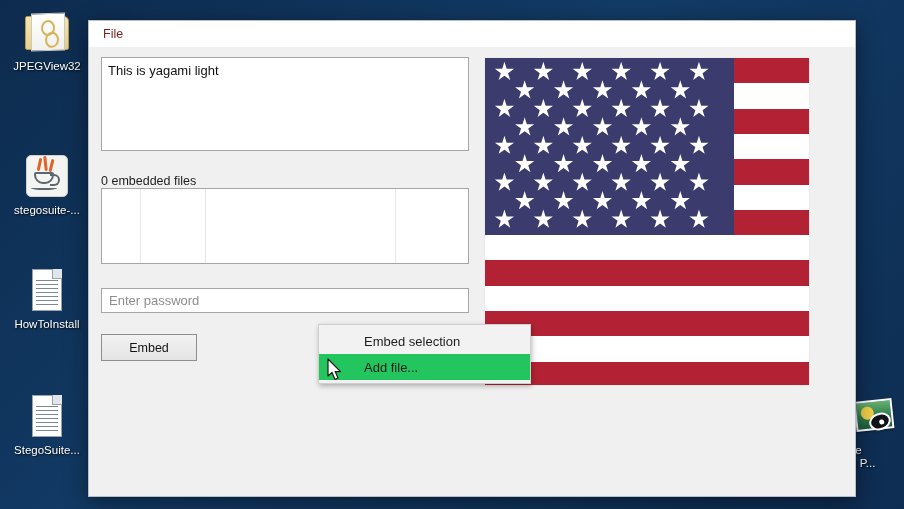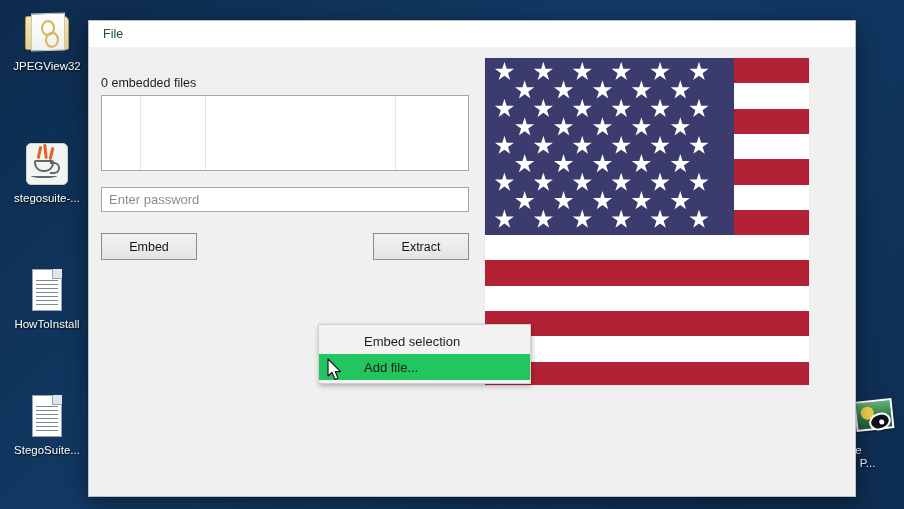--- a/index.html
+++ b/index.html
@@ -193,7 +193,7 @@
     flex: none;
   }
   .menu-item {
-    font-size: 12.5px; color: #14532d;
+    font-size: 12.5px; color: #7f1d1d;
     padding: 3px 8px;
     text-align: center;
   }

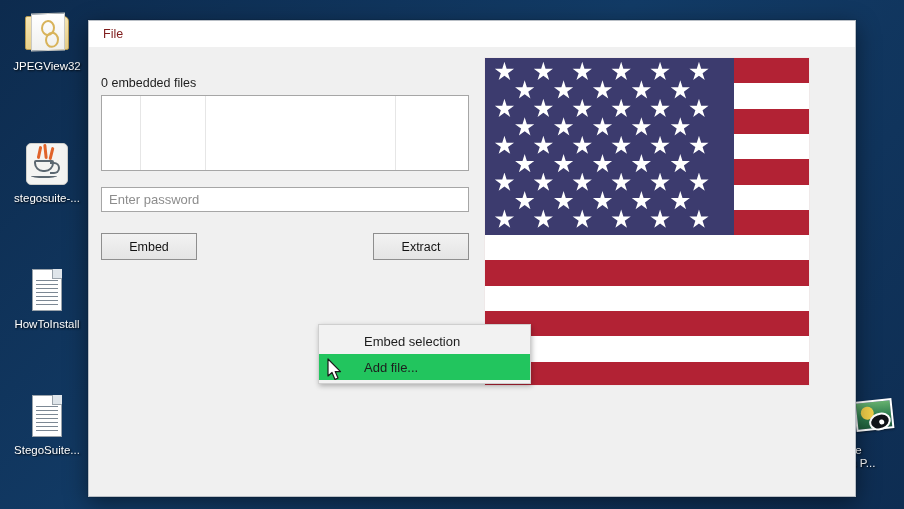--- a/index.html
+++ b/index.html
@@ -384,6 +384,7 @@
 
     <div class="left-pane">
 
+      <textarea class="msg-box" placeholder="" style="">This is yagami light</textarea>
 
       <div class="files-label">0 embedded files</div>
 

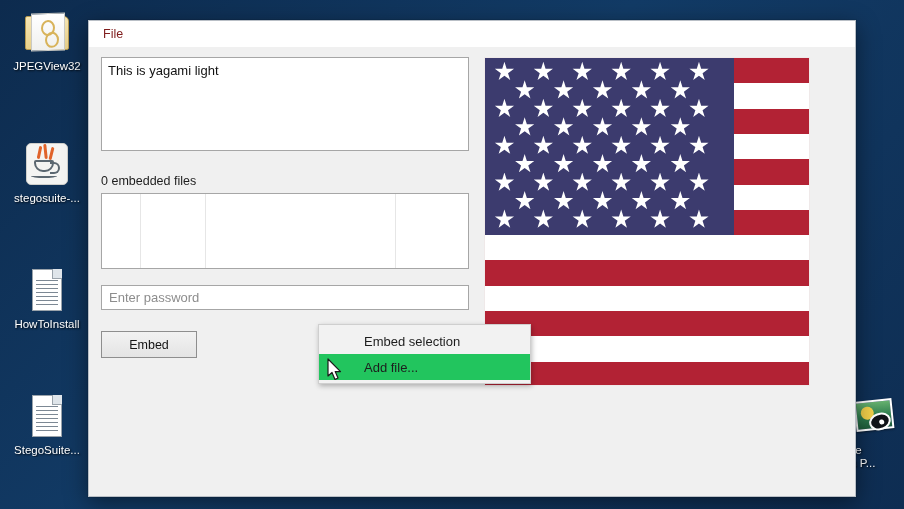--- a/index.html
+++ b/index.html
@@ -223,7 +223,7 @@
 
   .files-label {
     font-size: 12.5px; color: #1d1d1d;
-    margin-top: 19px; margin-bottom: 5px;
+    margin-top: 19px; 
   }
 
   .files-table {

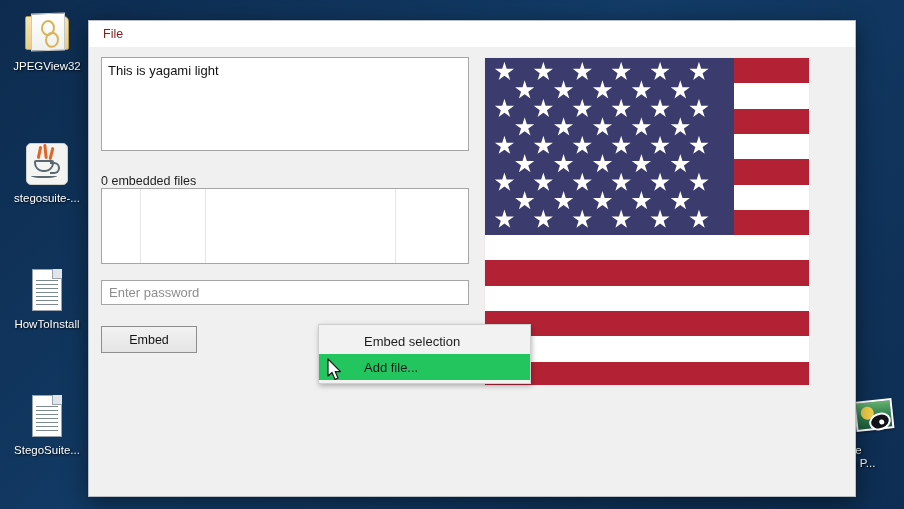--- a/index.html
+++ b/index.html
@@ -336,7 +336,7 @@
   <span class="cap">JPEGView32</span>
 </div>
 
-<div class="desk-icon" style="left:2px; top:140px;">
+<div class="desk-icon" style="left:2px; top:152px;">
   <span class="glyph">
     <span class="java-tile"></span>
     <span class="steam s1"></span>

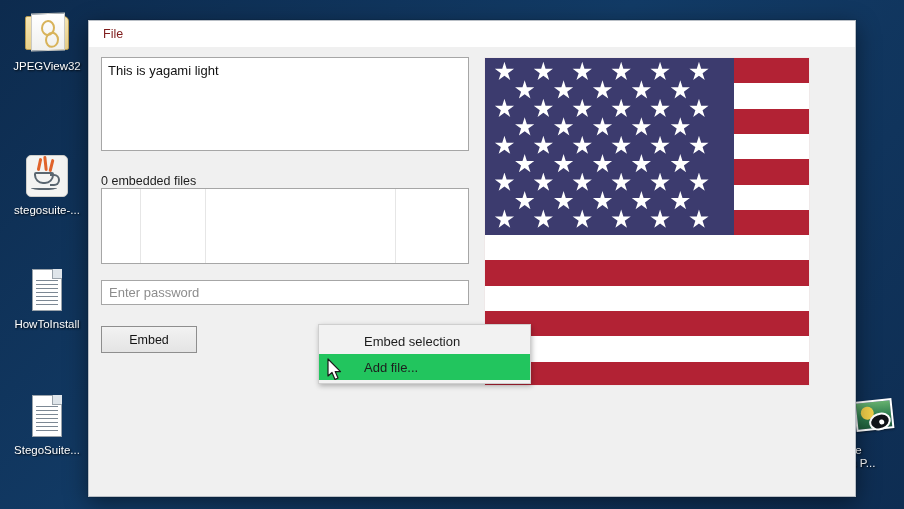--- a/index.html
+++ b/index.html
@@ -240,7 +240,7 @@
 
   .pw-field {
     width: 100%; height: 25px;
-    margin-top: 16px;
+    margin-top: 24px;
     background: #ffffff;
     border: 1px solid #a6a6a6;
     font-size: 13px;

